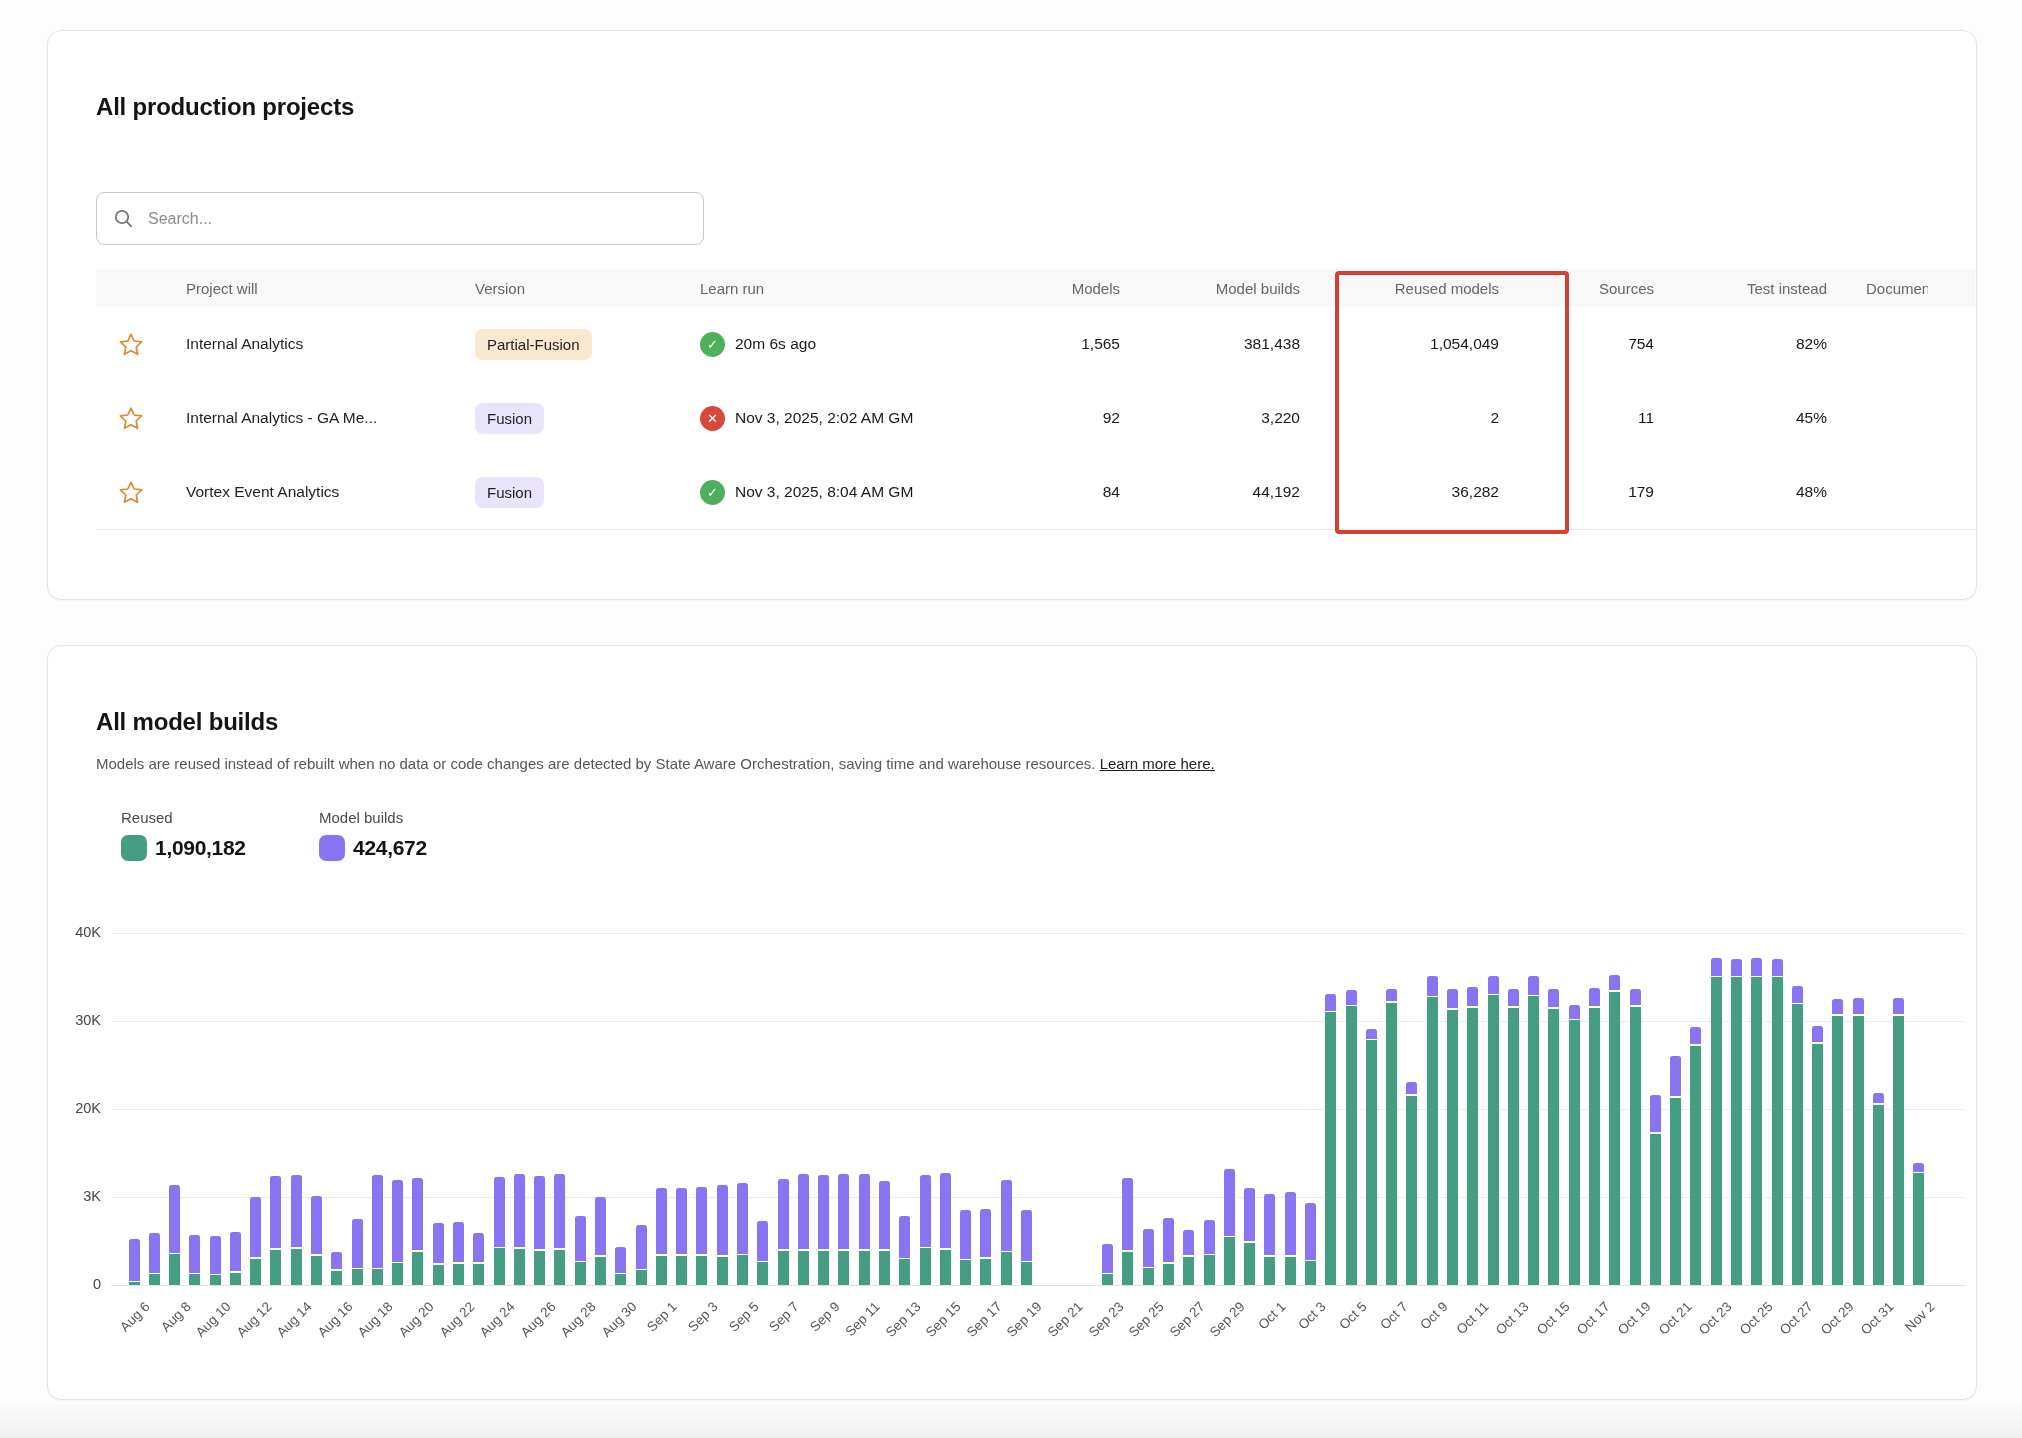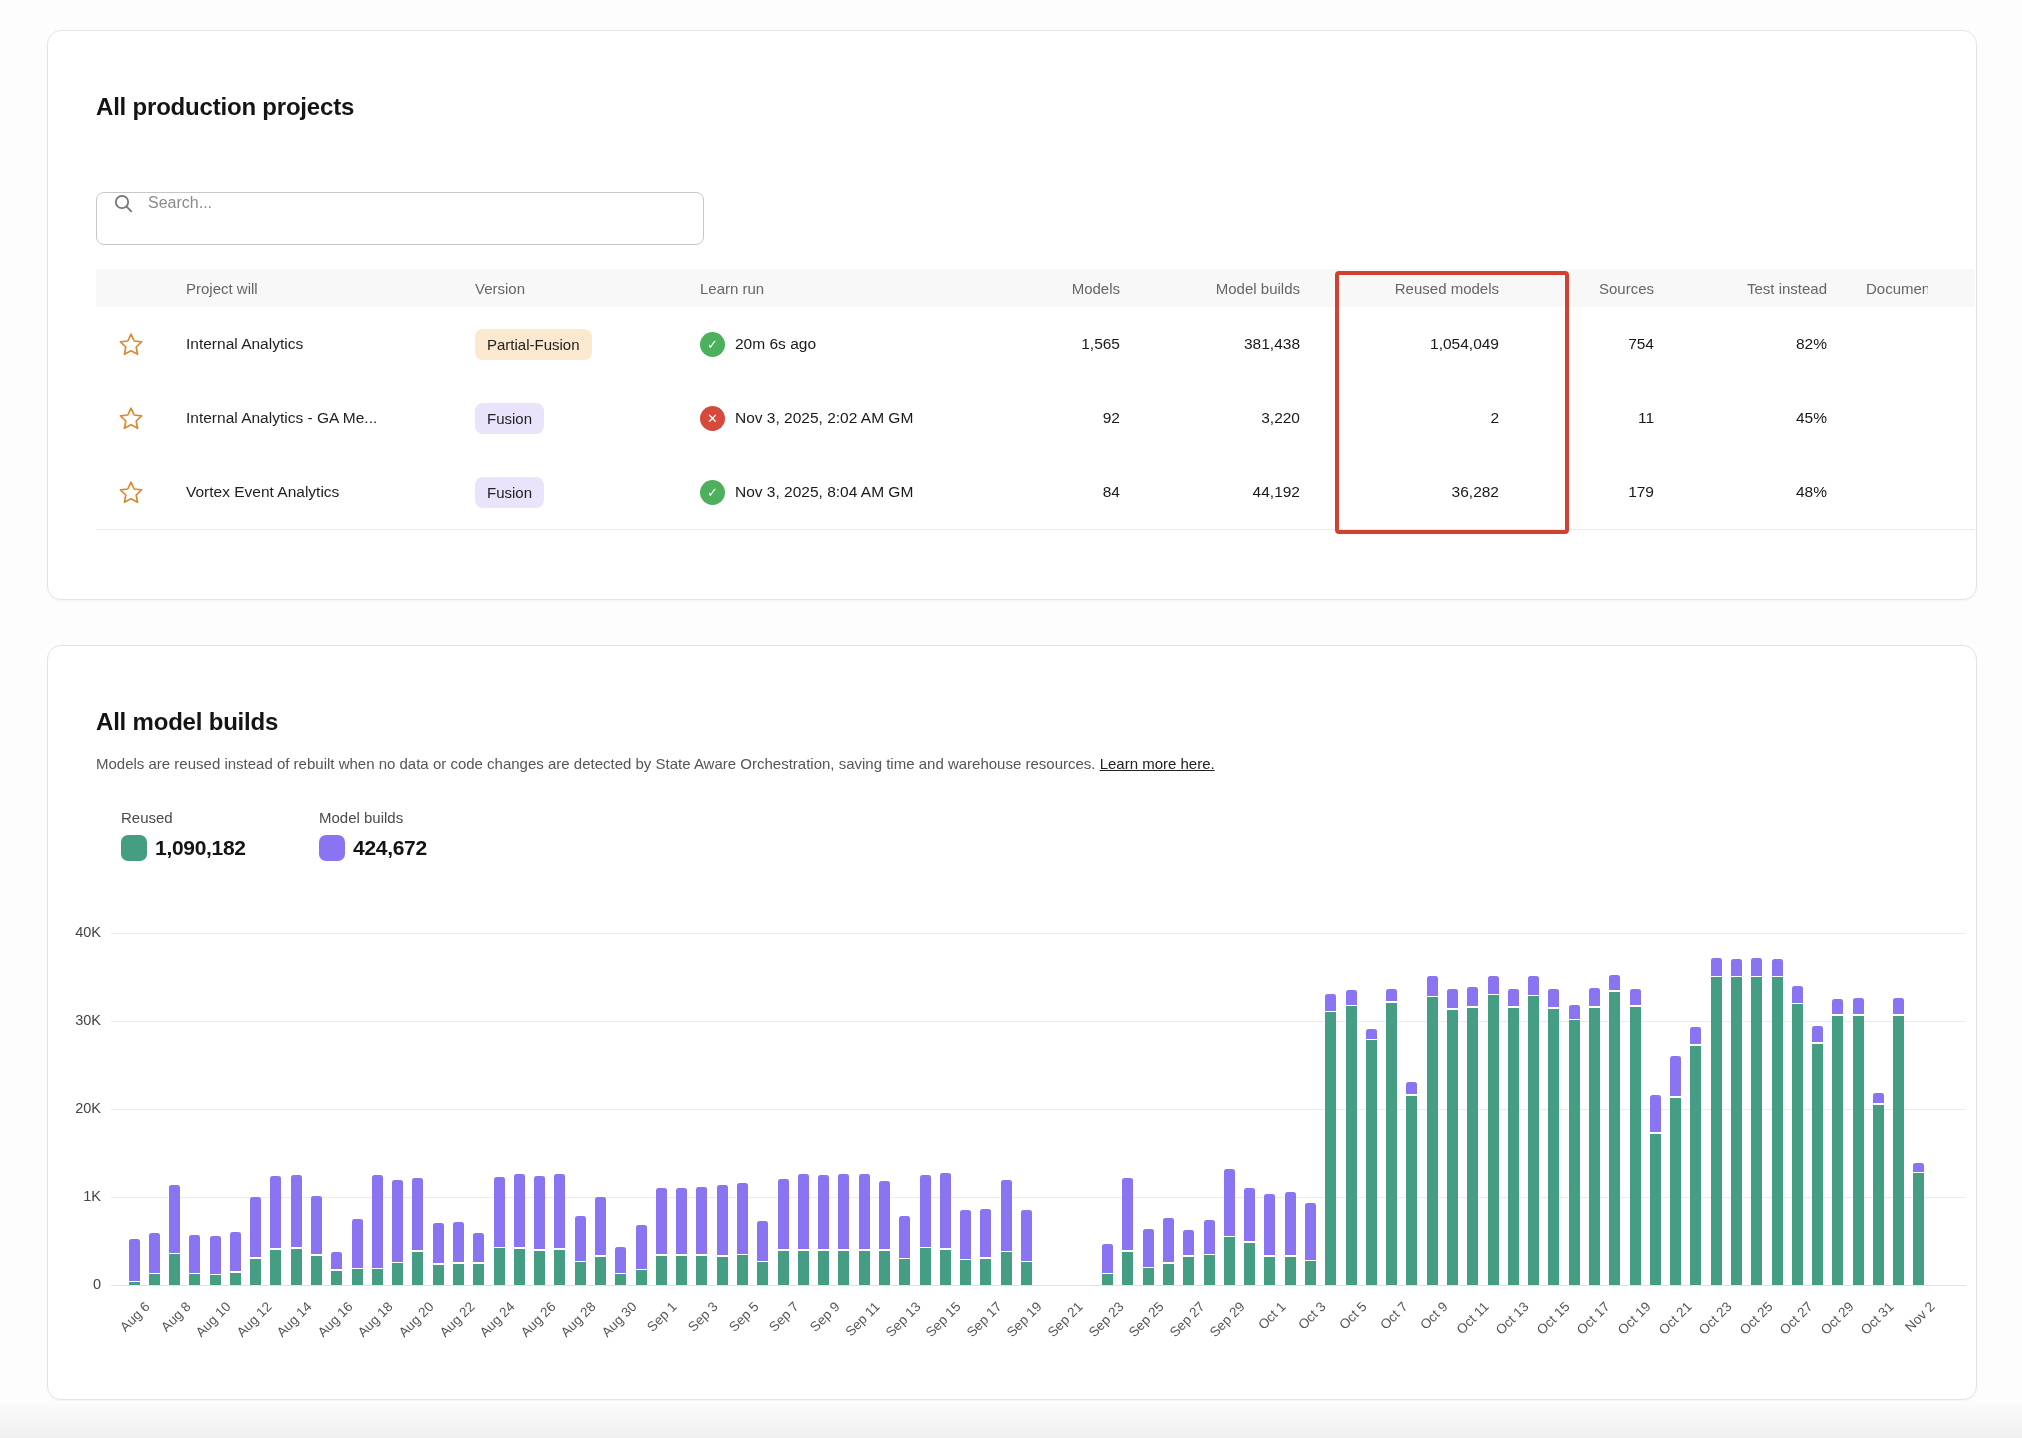--- a/index.html
+++ b/index.html
@@ -14,7 +14,7 @@
   .link-dark{color:#222;text-decoration:underline;font-weight:500;cursor:pointer;}
   
   .search-box{position:absolute;left:48px;top:161px;width:608px;height:53px;border:1.5px solid #c6c6c6;
-              border-radius:8px;display:flex;align-items:flex-start;box-sizing:border-box;background:#fff;}
+              border-radius:8px;display:flex;align-items:center;box-sizing:border-box;background:#fff;}
   .search-box svg{margin:0 12px 0 16px;flex:0 0 auto;}
   .search-box input{border:none;outline:none;font-size:16px;color:#333;width:480px;background:transparent;
                     font-family:"Liberation Sans","DejaVu Sans",sans-serif;}

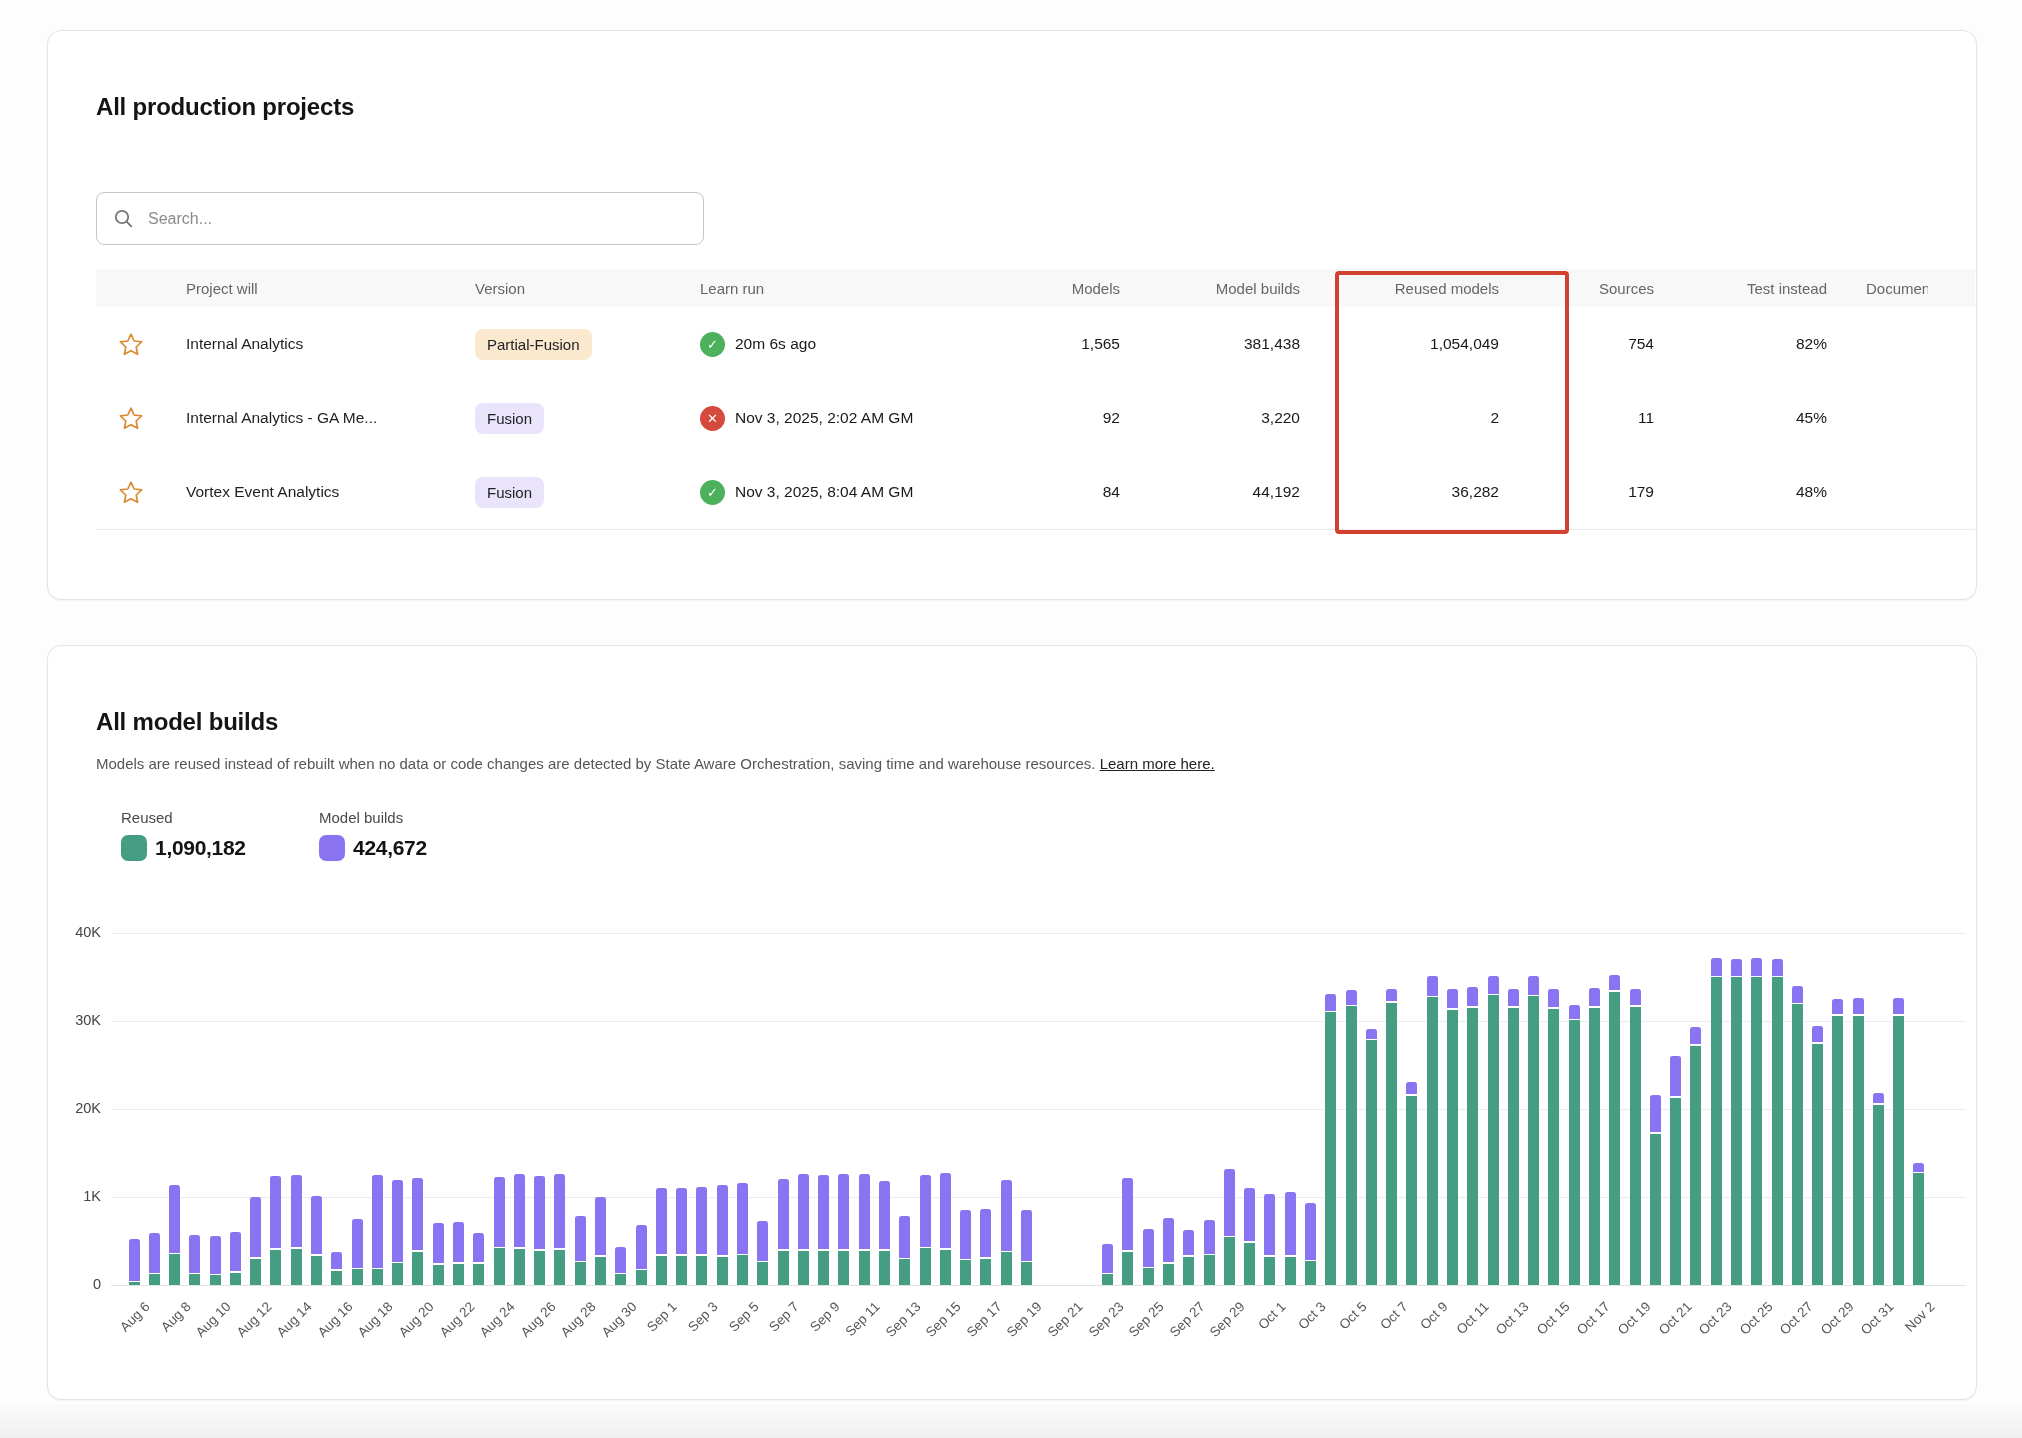--- a/index.html
+++ b/index.html
@@ -187,7 +187,7 @@
           <div class="gridline zero" style="top: 352px;"></div>
           <div class="ylab" style="left: -63px; width: 53px; top: 343px; position: absolute;">0</div>
           <div class="gridline" style="top: 264px;"></div>
-          <div class="ylab" style="left: -63px; width: 53px; top: 255px; position: absolute;">1K</div>
+          <div class="ylab" style="left: -63px; width: 53px; top: 255px; position: absolute;">3K</div>
           <div class="gridline" style="top: 176px;"></div>
           <div class="ylab" style="left: -63px; width: 53px; top: 167px; position: absolute;">20K</div>
           <div class="gridline" style="top: 88px;"></div>

